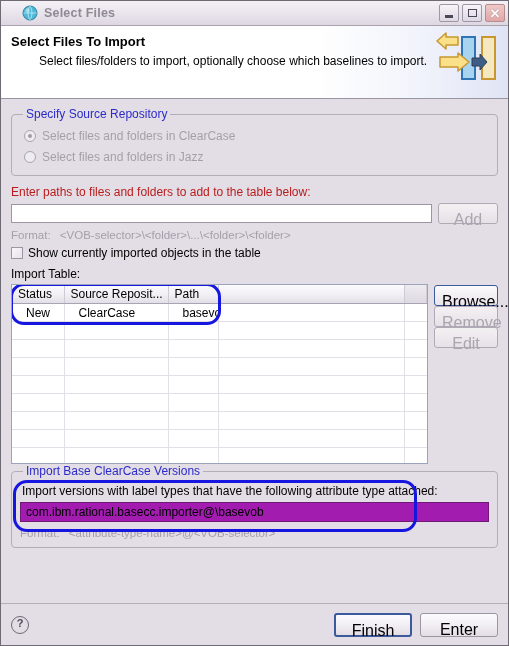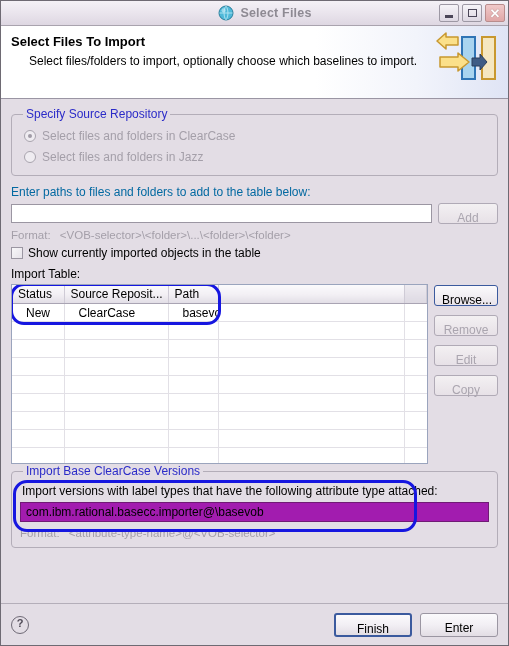--- a/index.html
+++ b/index.html
@@ -33,7 +33,6 @@
     display: flex;
     align-items: center;
     padding-left: 21px;
-    justify-content: center;
   }
   .title-icon {
     width: 16px;

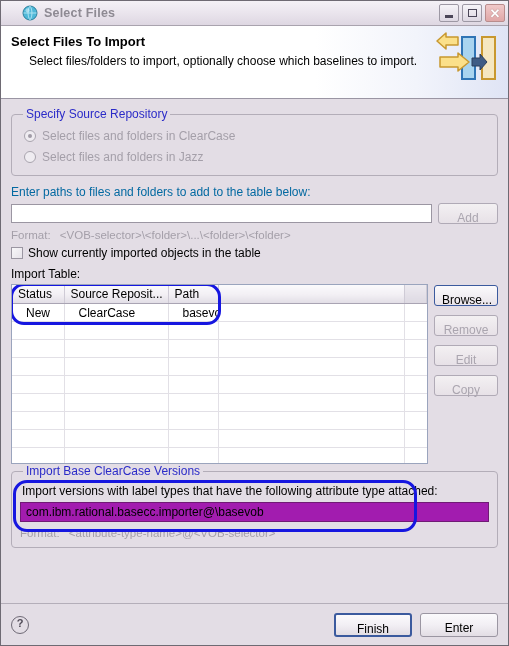--- a/index.html
+++ b/index.html
@@ -99,7 +99,7 @@
   .banner-sub {
     font-size: 12px;
     color: #000000;
-    margin-left: 18px;
+    margin-left: 28px;
   }
   .banner-icon {
     position: absolute;

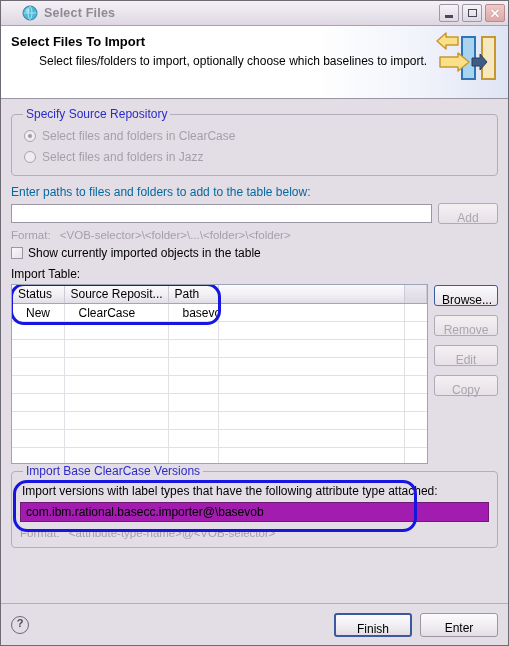--- a/index.html
+++ b/index.html
@@ -159,7 +159,7 @@
   .label-row {
     margin-top: 9px;
     font-size: 12px;
-    color: #0369a1;
+    color: #b91c1c;
   }
 
   .path-row {

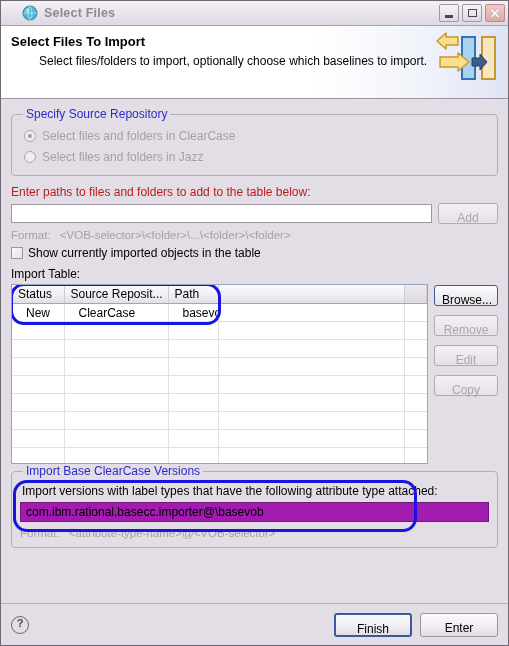--- a/index.html
+++ b/index.html
@@ -186,7 +186,7 @@
     border-radius: 3px;
     background: linear-gradient(to bottom, #f3f0f2, #e7e1e7);
     font-family: "Liberation Sans", sans-serif;
-    font-size: 12px;
+    font-size: 16px;
     color: #000;
     padding: 7px;
   }

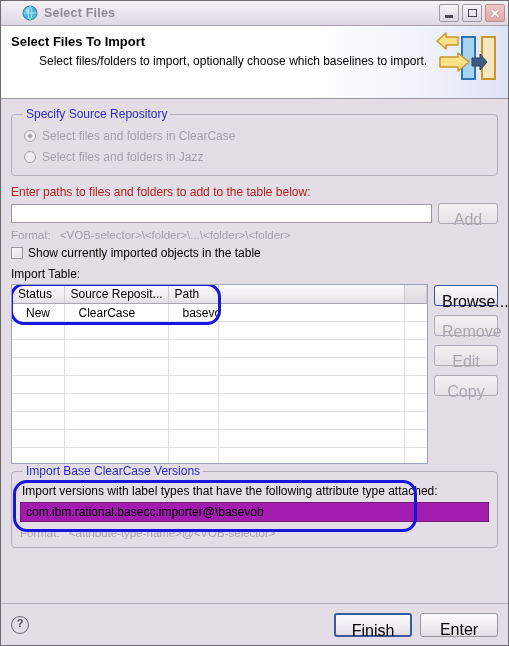--- a/index.html
+++ b/index.html
@@ -263,7 +263,6 @@
     flex: 0 0 auto;
     display: flex;
     flex-direction: column;
-    gap: 9px;
     padding-top: 1px;
   }
   .btn-side { width: 64px; height: 21px; }

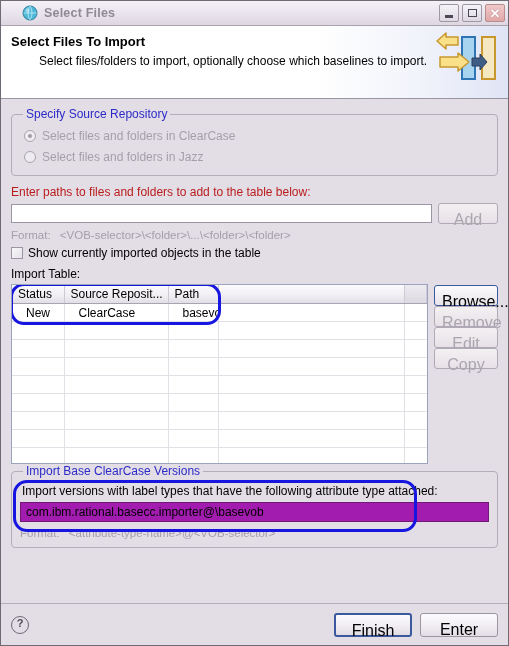--- a/index.html
+++ b/index.html
@@ -490,7 +490,6 @@
         <button class="btn btn-side focus">Browse...</button>
         <button class="btn btn-side disabled">Remove</button>
         <button class="btn btn-side disabled">Edit</button>
-        <button class="btn btn-side disabled">Copy</button>
       </div>
     </div>
 

